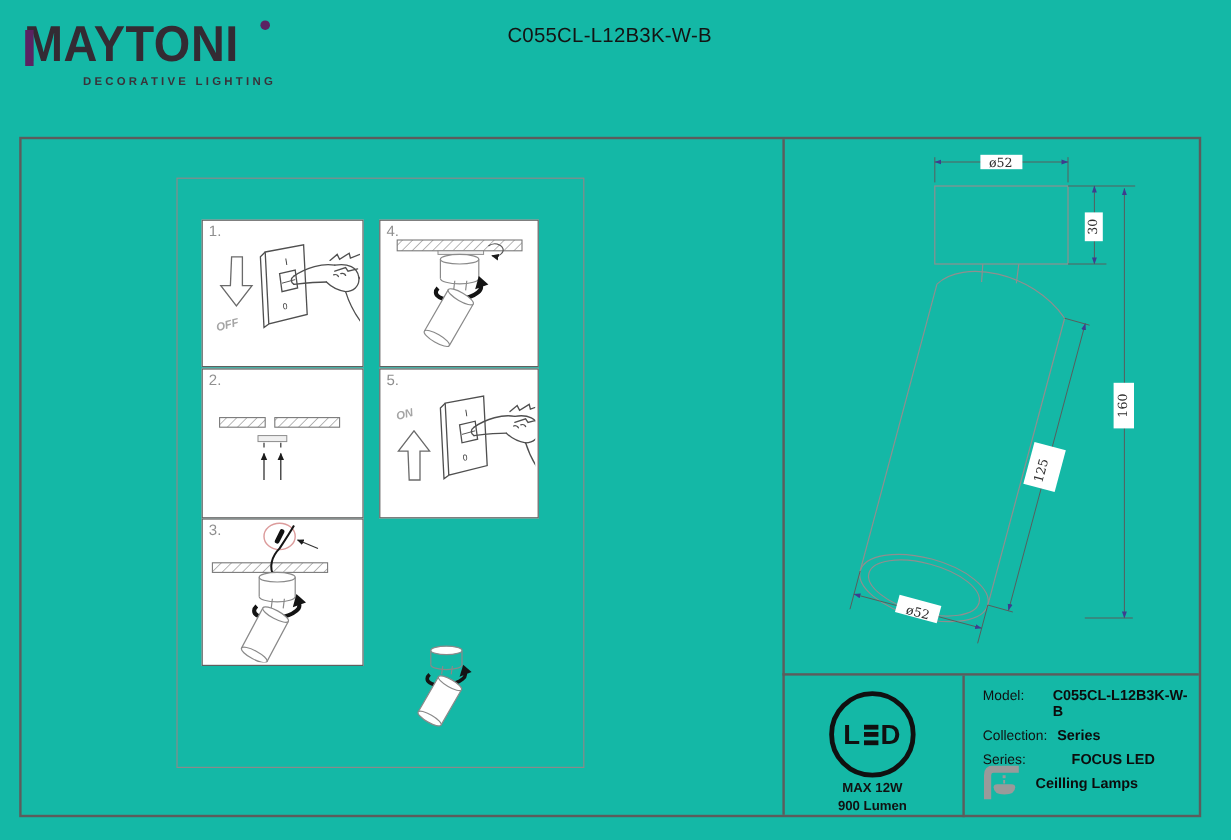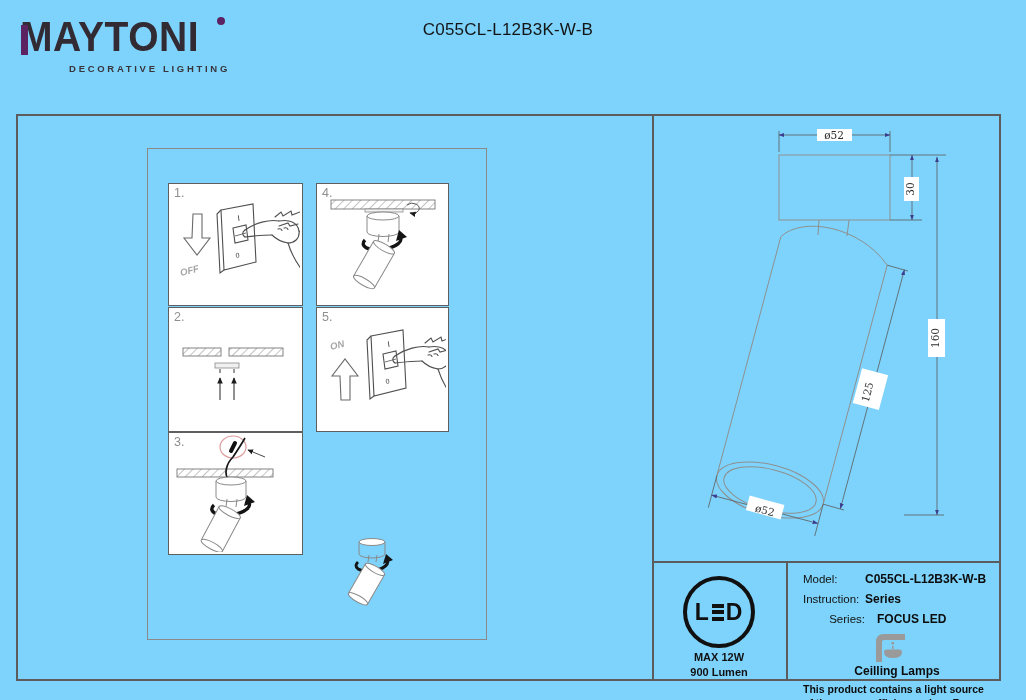--- a/index.html
+++ b/index.html
@@ -3,7 +3,7 @@
 <meta charset="utf-8">
 <style>
   html,body{margin:0;padding:0;background:#ffffff;}
-  #page{position:relative;width:1026px;height:700px;background:#7dd3fc;
+  #page{position:relative;width:1026px;height:700px;background:#14b8a6;
         font-family:"Liberation Sans",sans-serif;color:#1a1a1a;overflow:hidden;}
 
   

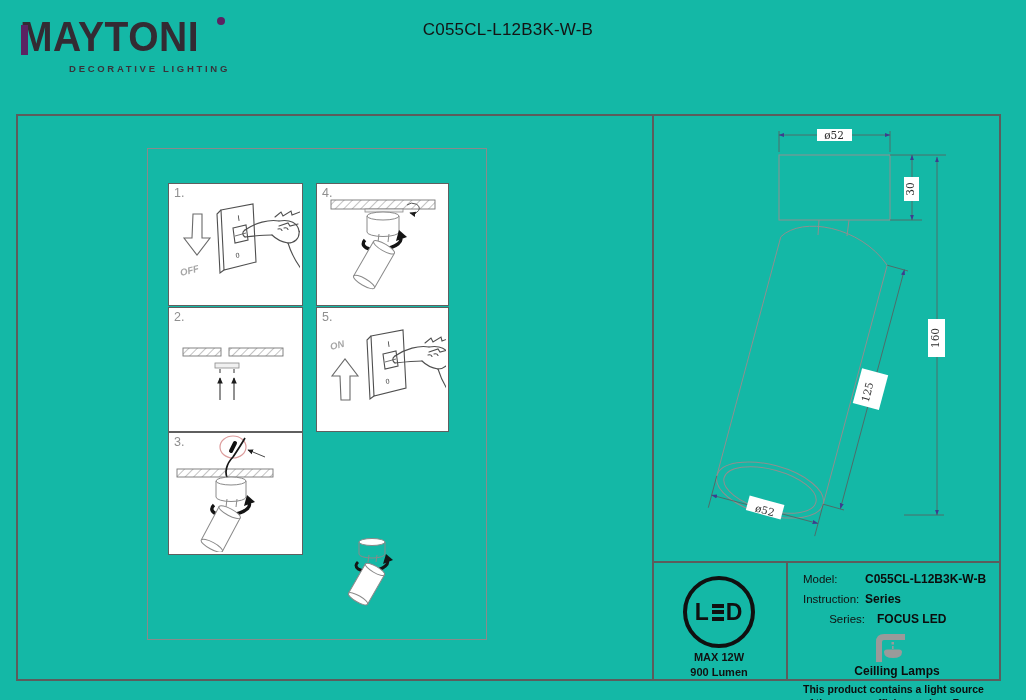--- a/index.html
+++ b/index.html
@@ -274,7 +274,7 @@
           <span class="val">C055CL-L12B3K-W-B</span>
         </div>
         <div class="info-row">
-          <span class="lbl">Instruction:</span>
+          <span class="lbl">Collection:</span>
           <span class="val">Series</span>
         </div>
         <div class="info-row" style="margin-bottom:10px;text-align:right;">

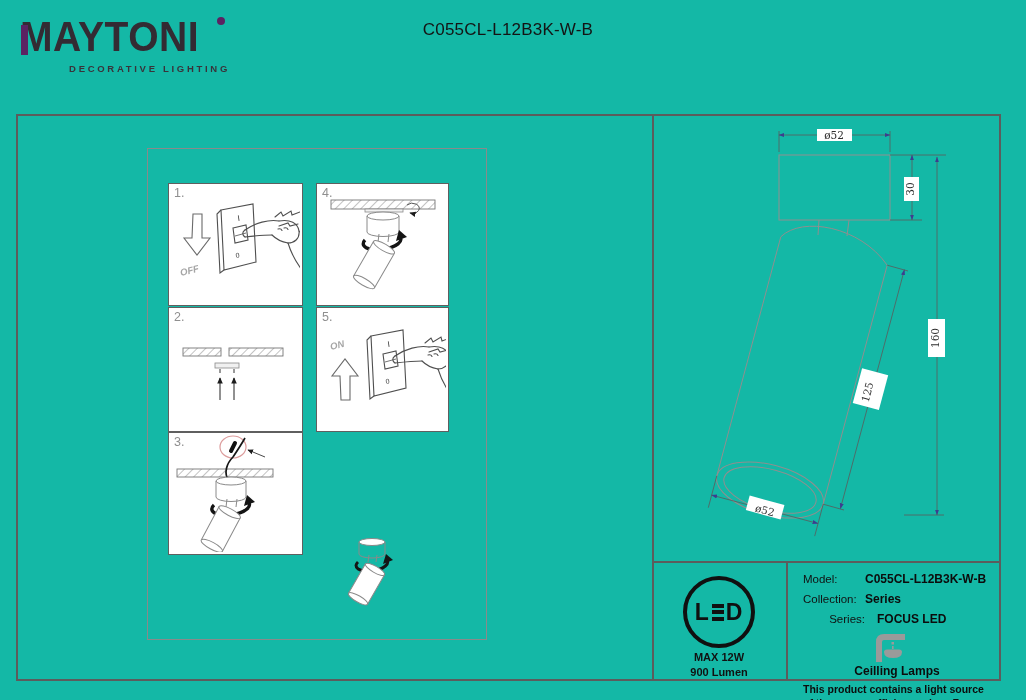--- a/index.html
+++ b/index.html
@@ -277,7 +277,7 @@
           <span class="lbl">Collection:</span>
           <span class="val">Series</span>
         </div>
-        <div class="info-row" style="margin-bottom:10px;text-align:right;">
+        <div class="info-row" style="margin-bottom:0;">
           <span class="lbl">Series:</span>
           <span class="val indent">FOCUS LED</span>
         </div>

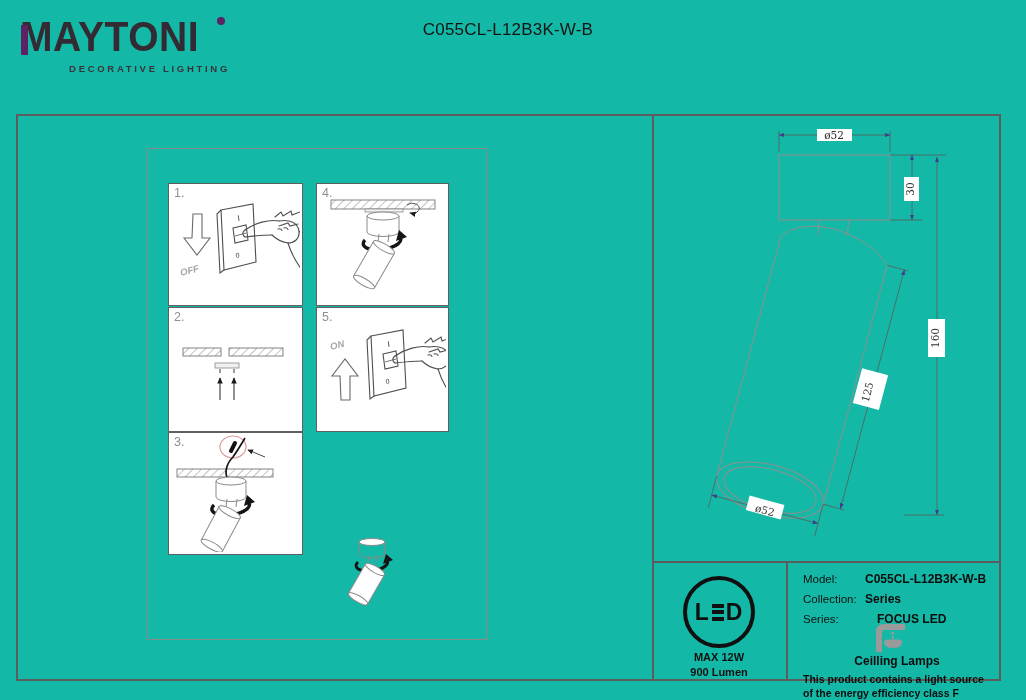--- a/index.html
+++ b/index.html
@@ -51,7 +51,7 @@
   .info-row .lbl{width:62px;color:#111;}
   .info-row .val{font-weight:700;color:#0c0c0c;font-size:12px;}
   .info-row .val.indent{margin-left:12px;}
-  #series-line{display:flex;align-items:center;margin:-2px 0 2px 0;flex-direction:column;}
+  #series-line{display:flex;align-items:center;margin:-2px 0 2px 0;}
   #series-line svg{margin-right:8px;}
   #series-line .val{font-weight:700;font-size:12px;color:#0c0c0c;}
   #energy-note{margin-top:5px;width:188px;font-size:10.5px;line-height:1.3;font-weight:700;color:#0c0c0c;}

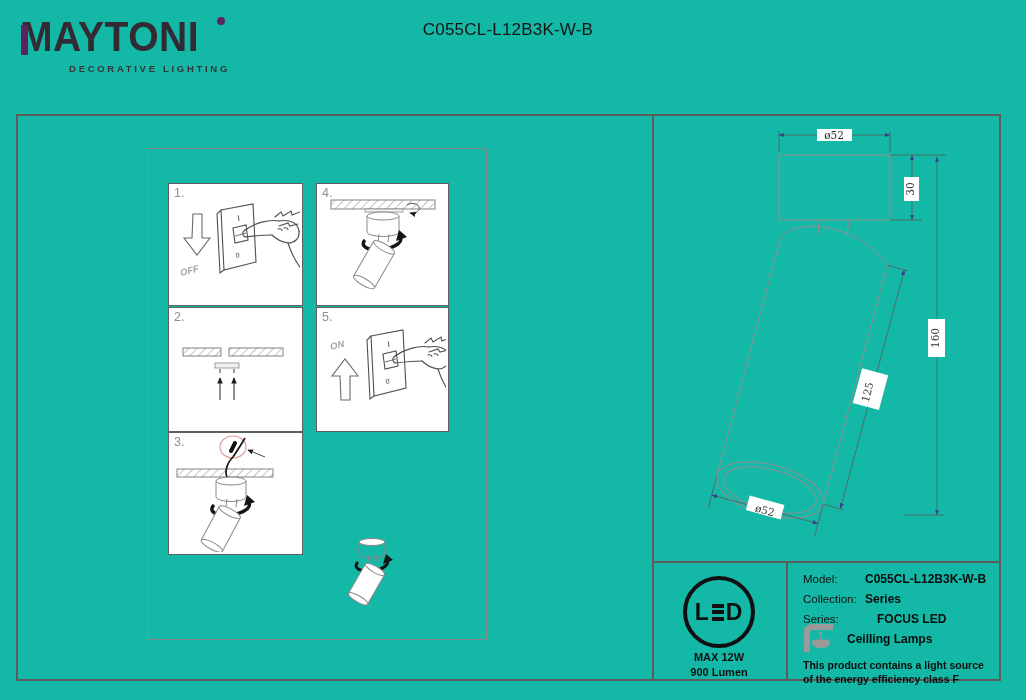--- a/index.html
+++ b/index.html
@@ -290,7 +290,6 @@
           </svg>
           <span class="val">Ceilling Lamps</span>
         </div>
-        <div id="energy-note">This product contains a light source of the energy efficiency class F</div>
       </div>
     </div>
   </div>

